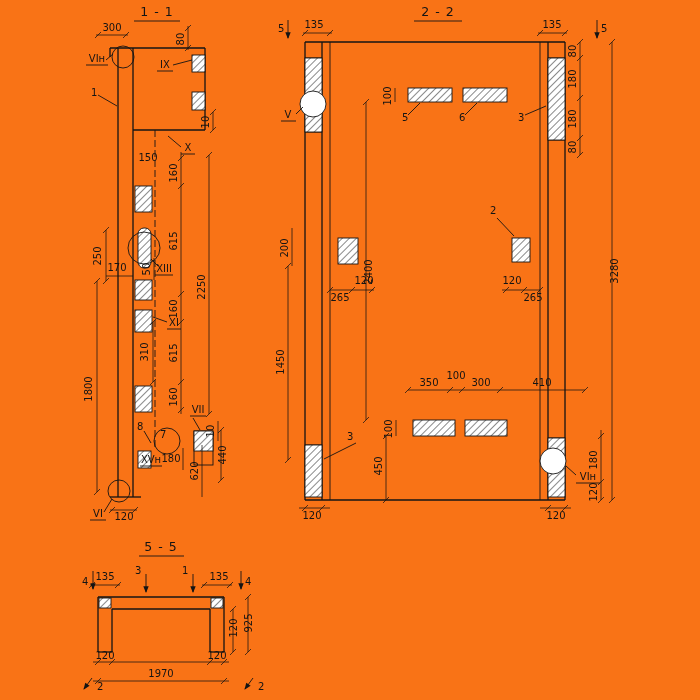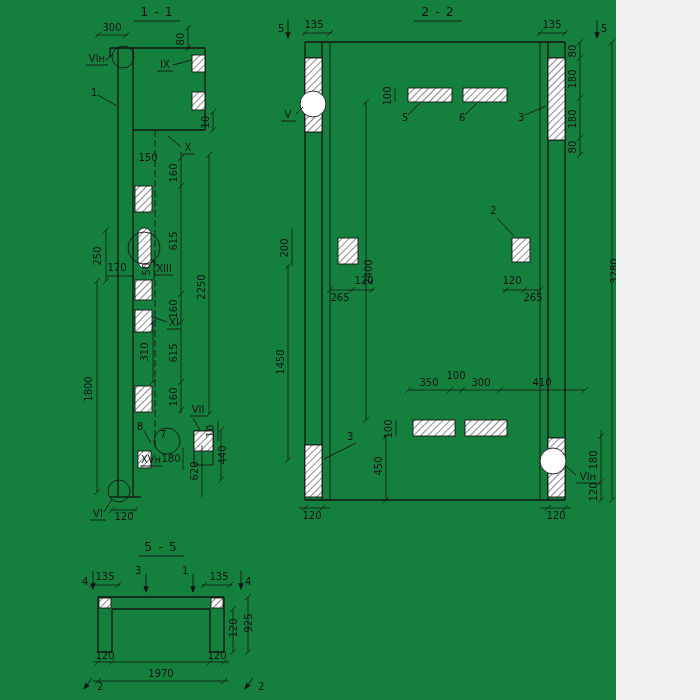--- a/index.html
+++ b/index.html
@@ -3,7 +3,7 @@
 <meta charset="utf-8">
 <style>
   html,body{margin:0;padding:0;background:#eef0f1;}
-  .sheet{width:616px;height:700px;background:#15803d;position:relative;overflow:hidden;}
+  .sheet{width:700px;height:700px;background:#f97316;position:relative;overflow:hidden;}
   svg{display:block;}
   svg text{font-family:"DejaVu Sans",sans-serif;font-size:10px;fill:#141414;}
   .big{font-size:12.5px;letter-spacing:1px;}

